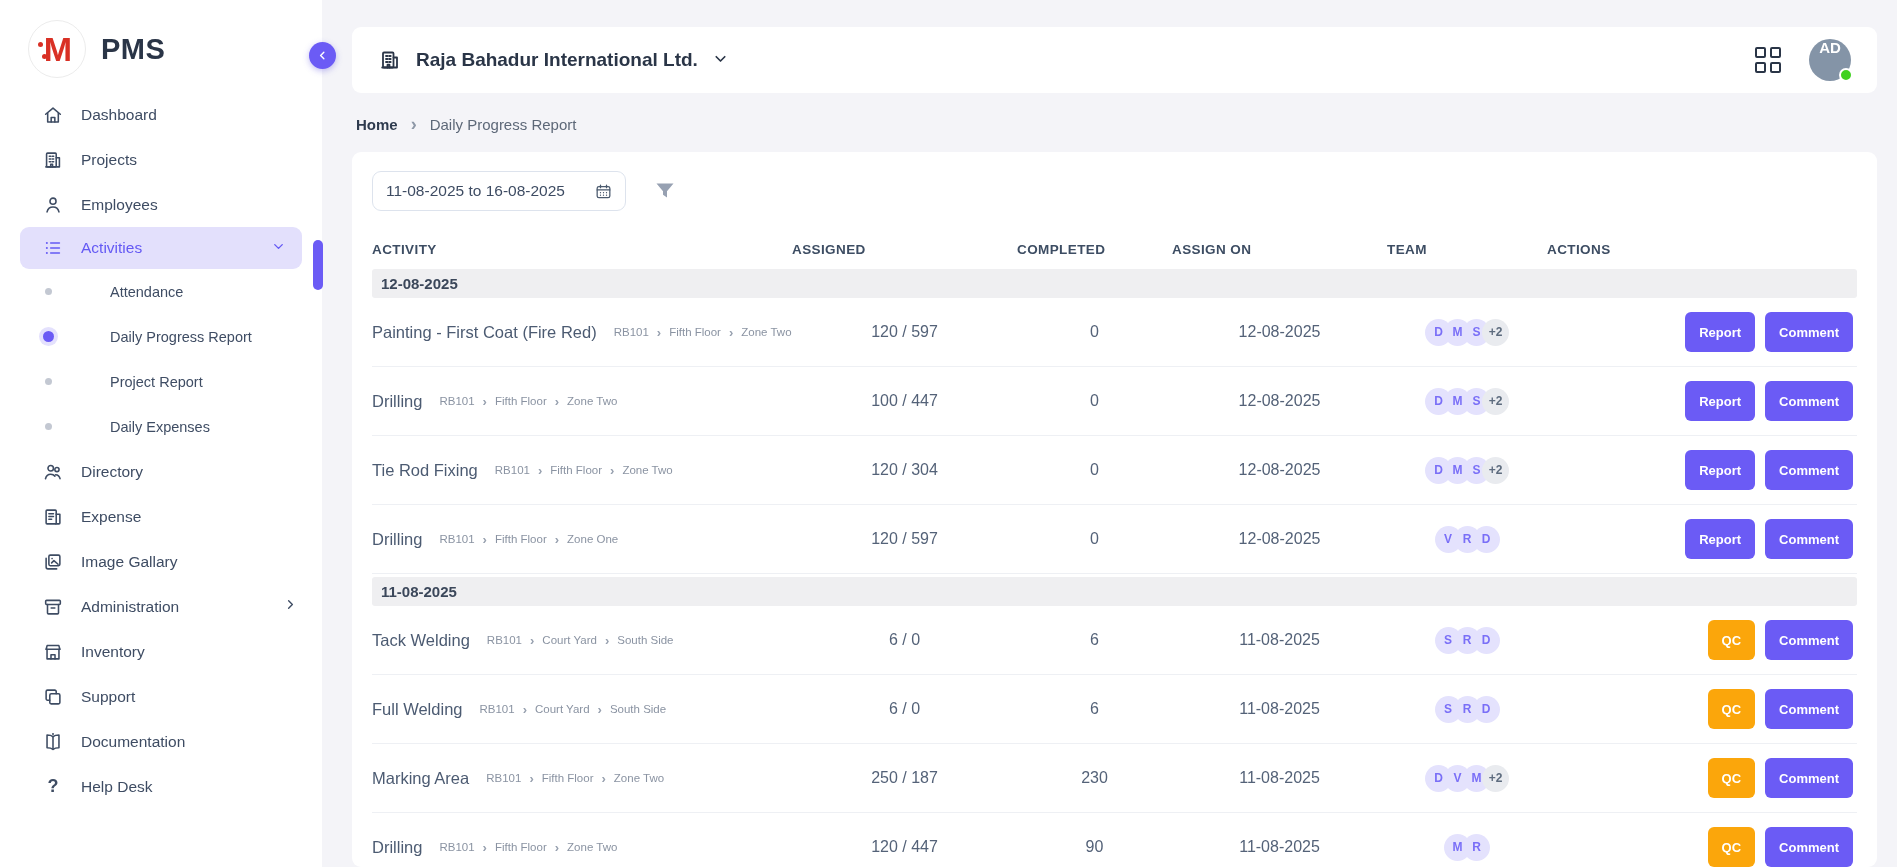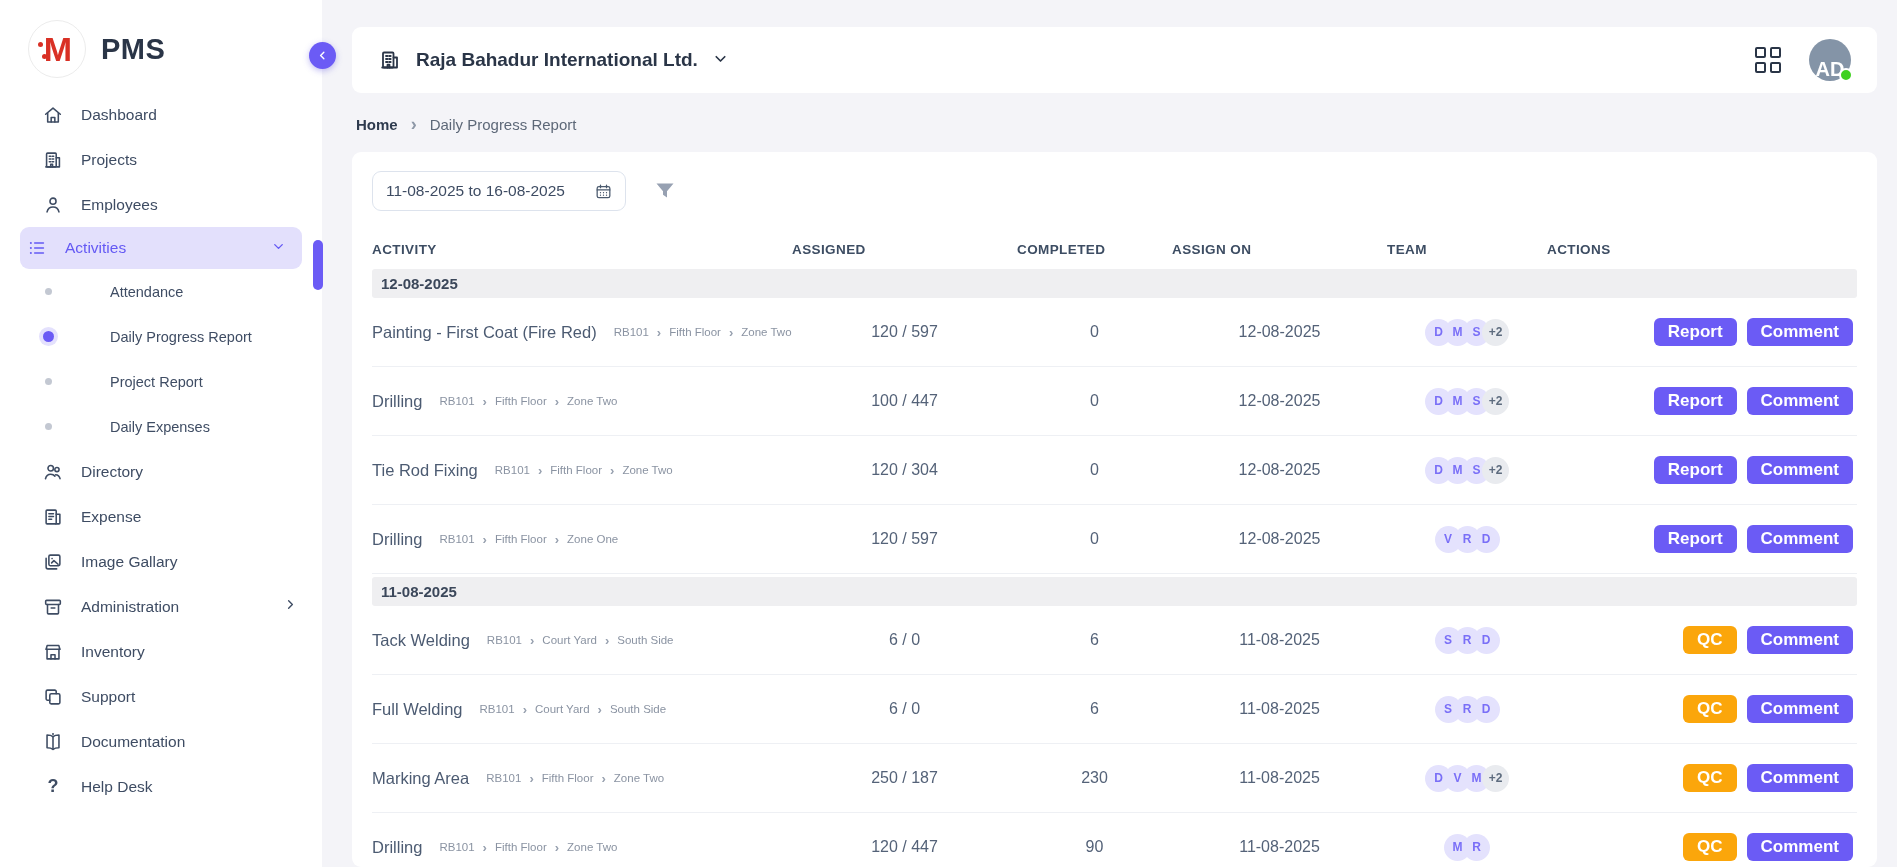--- a/index.html
+++ b/index.html
@@ -40,7 +40,7 @@
   .topbar-right{margin-left:auto;display:flex;align-items:center;gap:28px}
   .grid-icon{display:grid;grid-template-columns:11px 11px;grid-gap:4px;cursor:pointer}
   .grid-icon i{width:11px;height:11px;border:2.2px solid #2a3547;border-radius:2px;display:block}
-  .avatar{width:42px;height:42px;border-radius:50%;background:#8494a7;color:#fff;font-weight:700;font-size:20px;display:flex;align-items:flex-end;justify-content:center;position:relative;cursor:pointer}
+  .avatar{width:42px;height:42px;border-radius:50%;background:#8494a7;color:#fff;font-weight:700;font-size:15px;display:flex;align-items:flex-start;justify-content:center;position:relative;cursor:pointer}
   .status-dot{position:absolute;right:-2px;bottom:-1px;width:14px;height:14px;border-radius:50%;background:#3fd11f;border:2.5px solid #fff}
 
   .breadcrumb{display:flex;align-items:center;gap:13px;margin:21px 0 0 4px;font-size:15px;flex-shrink:0}

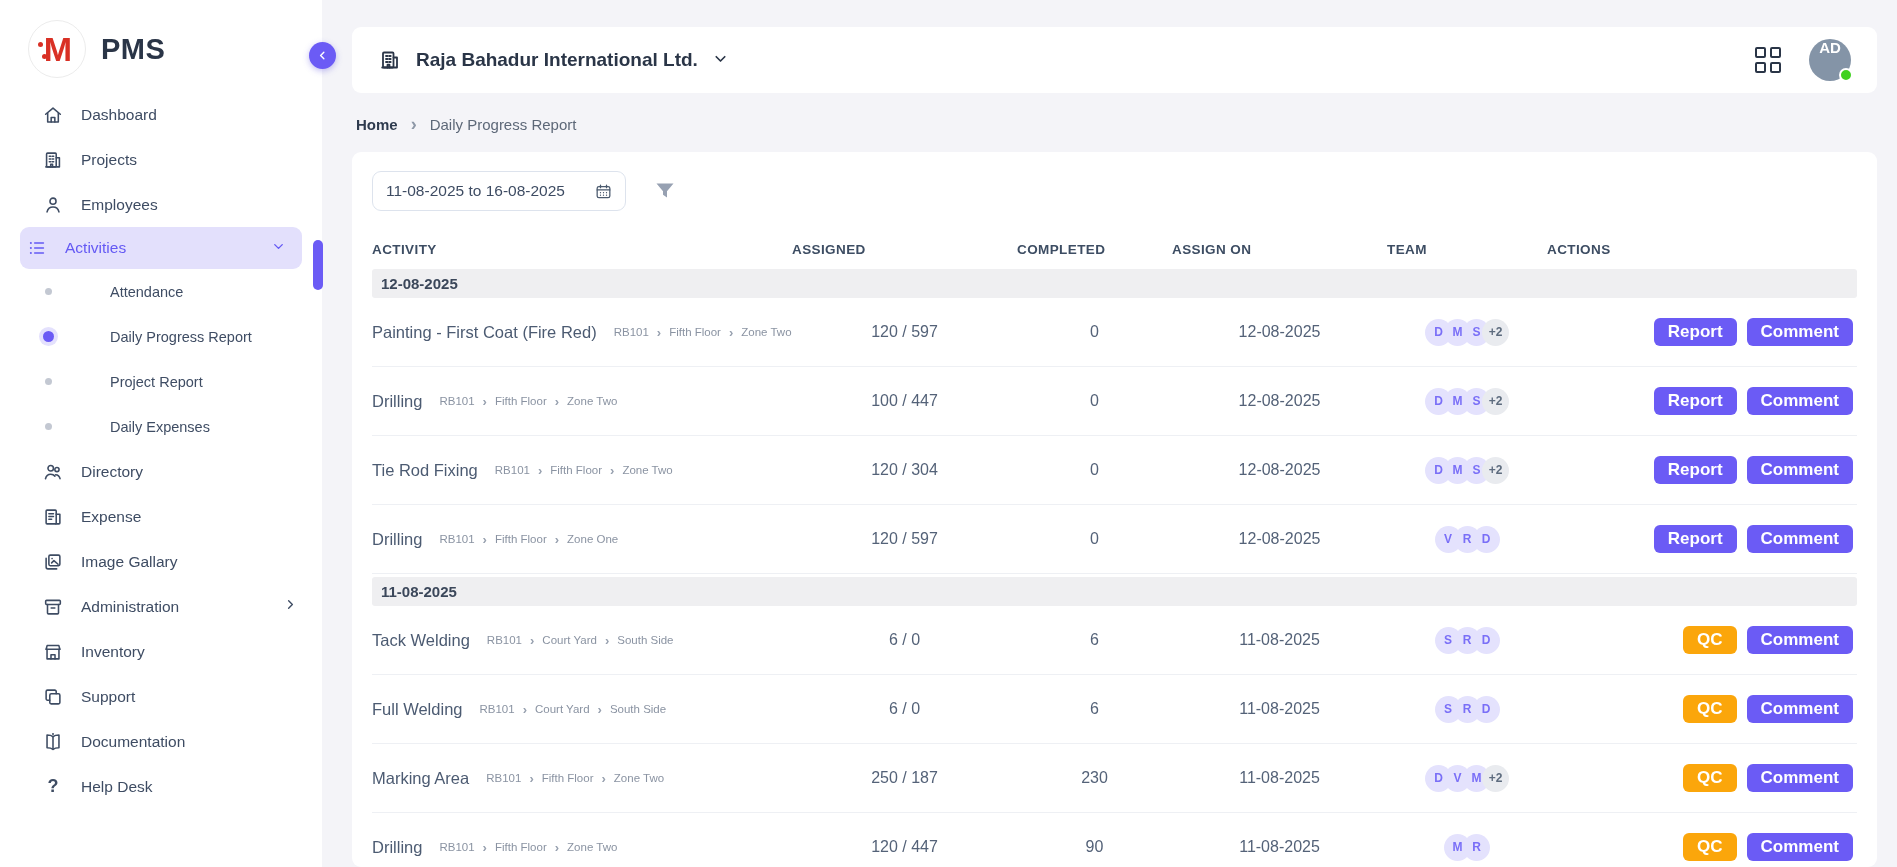--- a/index.html
+++ b/index.html
@@ -19,7 +19,7 @@
   .nav-item{display:flex;align-items:center;gap:17px;height:45px;padding:0 24px 0 42px;font-size:15.5px;font-weight:500;color:#3e4c63;cursor:pointer}
   .nav-item .nicon{width:22px;height:22px;display:flex;align-items:center;justify-content:center;flex-shrink:0}
   .nav-item svg{width:22px;height:22px;stroke:currentColor;fill:none;stroke-width:1.7;stroke-linecap:round;stroke-linejoin:round}
-  .nav-item.active{background:#e3e0fc;color:#6459f4;border-radius:9px;margin:0 20px;padding:0 16px 0 6px;height:42px}
+  .nav-item.active{background:#e3e0fc;color:#6459f4;border-radius:9px;margin:0 20px;padding:0 16px 0 22px;height:42px}
   .nav-item .spacer{flex:1}
   .chev svg{width:15px;height:15px;stroke-width:2.2}
   .qmark{font-size:18px;font-weight:700;color:#3e4c63;width:22px;text-align:center}

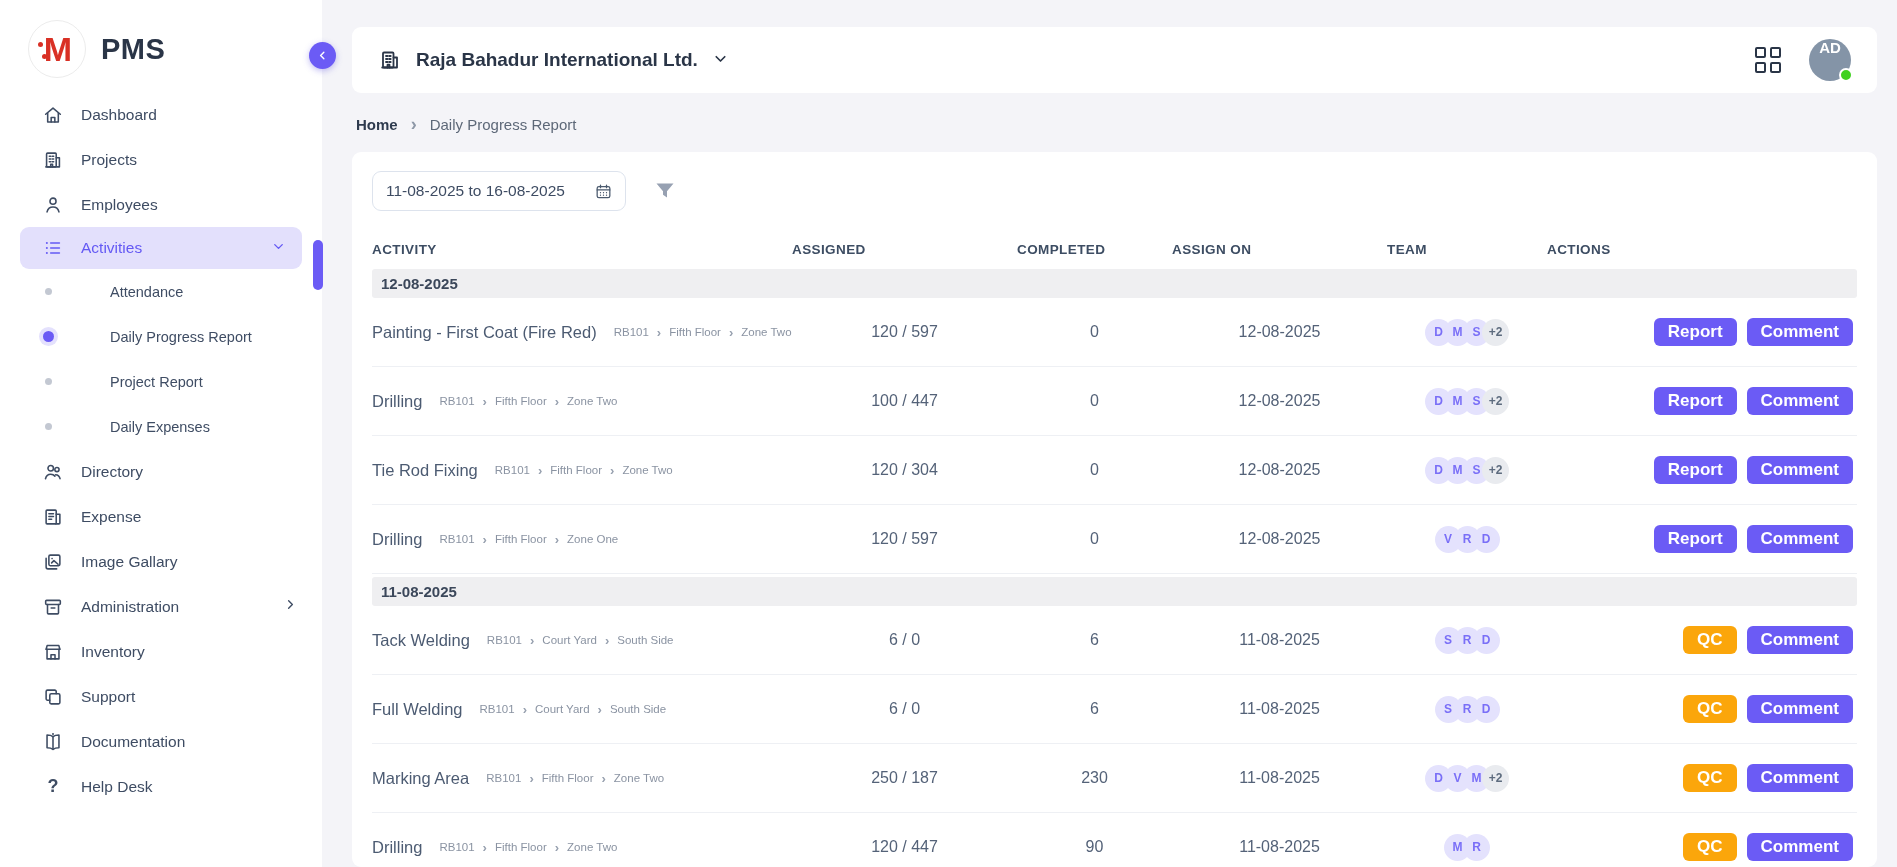--- a/index.html
+++ b/index.html
@@ -71,7 +71,7 @@
   .tbadge + .tbadge{margin-left:-8px}
   .tbadge.extra{background:#e9ebef;color:#5d6b7e}
   .cell-actions{display:flex;justify-content:flex-end;gap:10px;padding-right:4px}
-  .btn{height:28px;border:none;border-radius:6px;color:#fff;font-weight:700;font-size:17px;padding:0 14px;display:flex;align-items:center;justify-content:center;cursor:pointer;font-family:"Liberation Sans",sans-serif}
+  .btn{height:40px;border:none;border-radius:6px;color:#fff;font-weight:700;font-size:13px;padding:0 14px;display:flex;align-items:center;justify-content:center;cursor:pointer;font-family:"Liberation Sans",sans-serif}
   .btn-purple{background:#6b5bf5}
   .btn-orange{background:#fba60b}
 </style>

